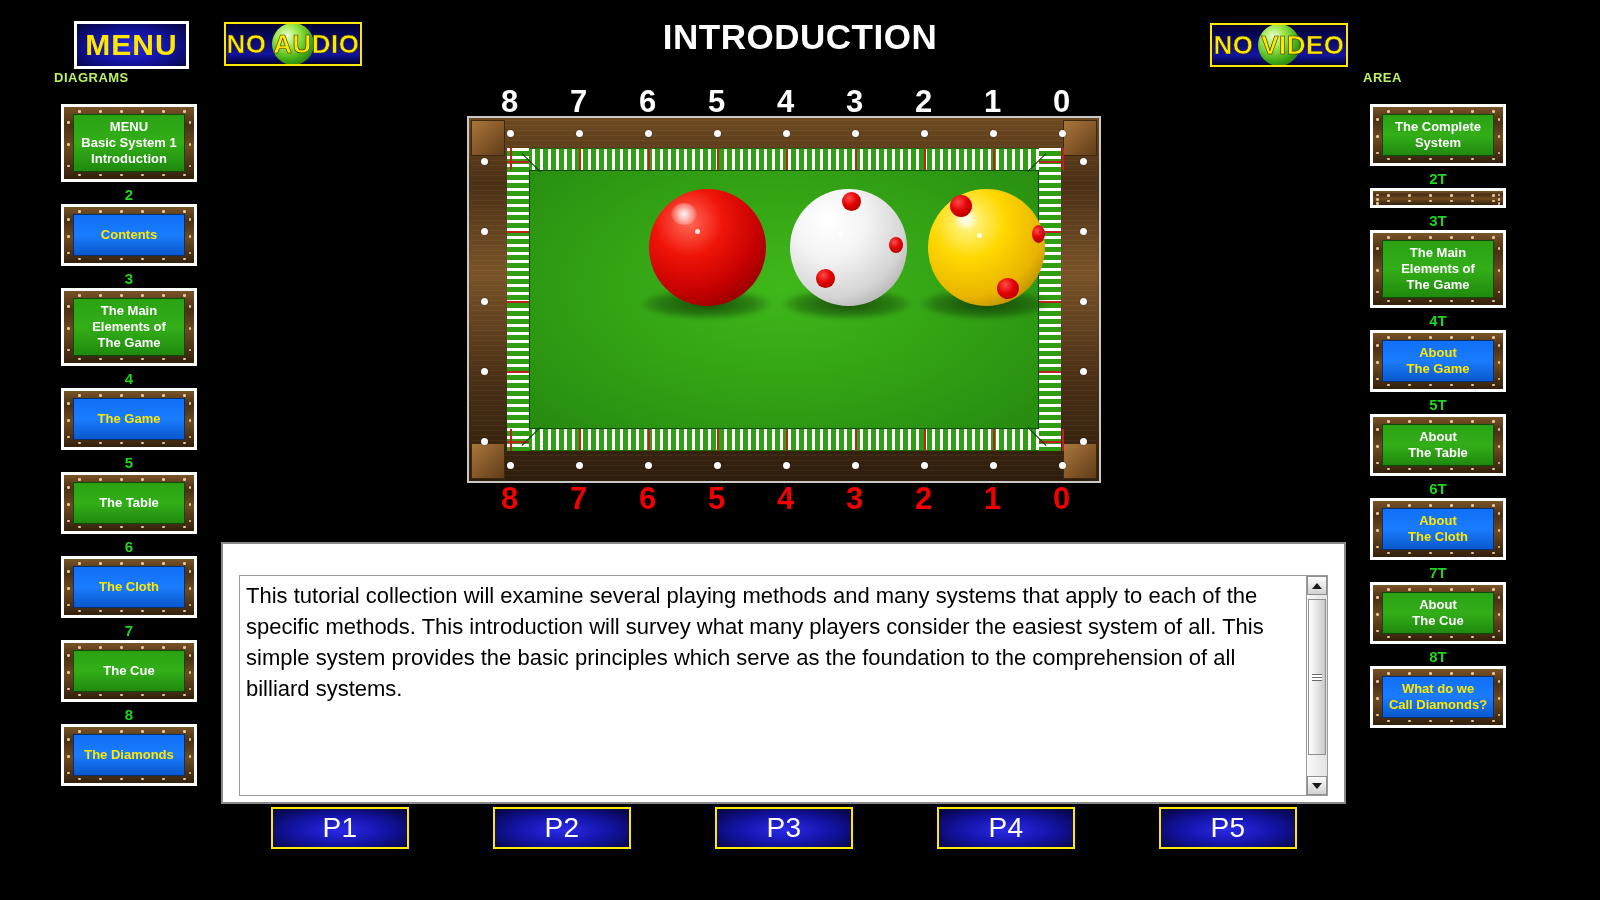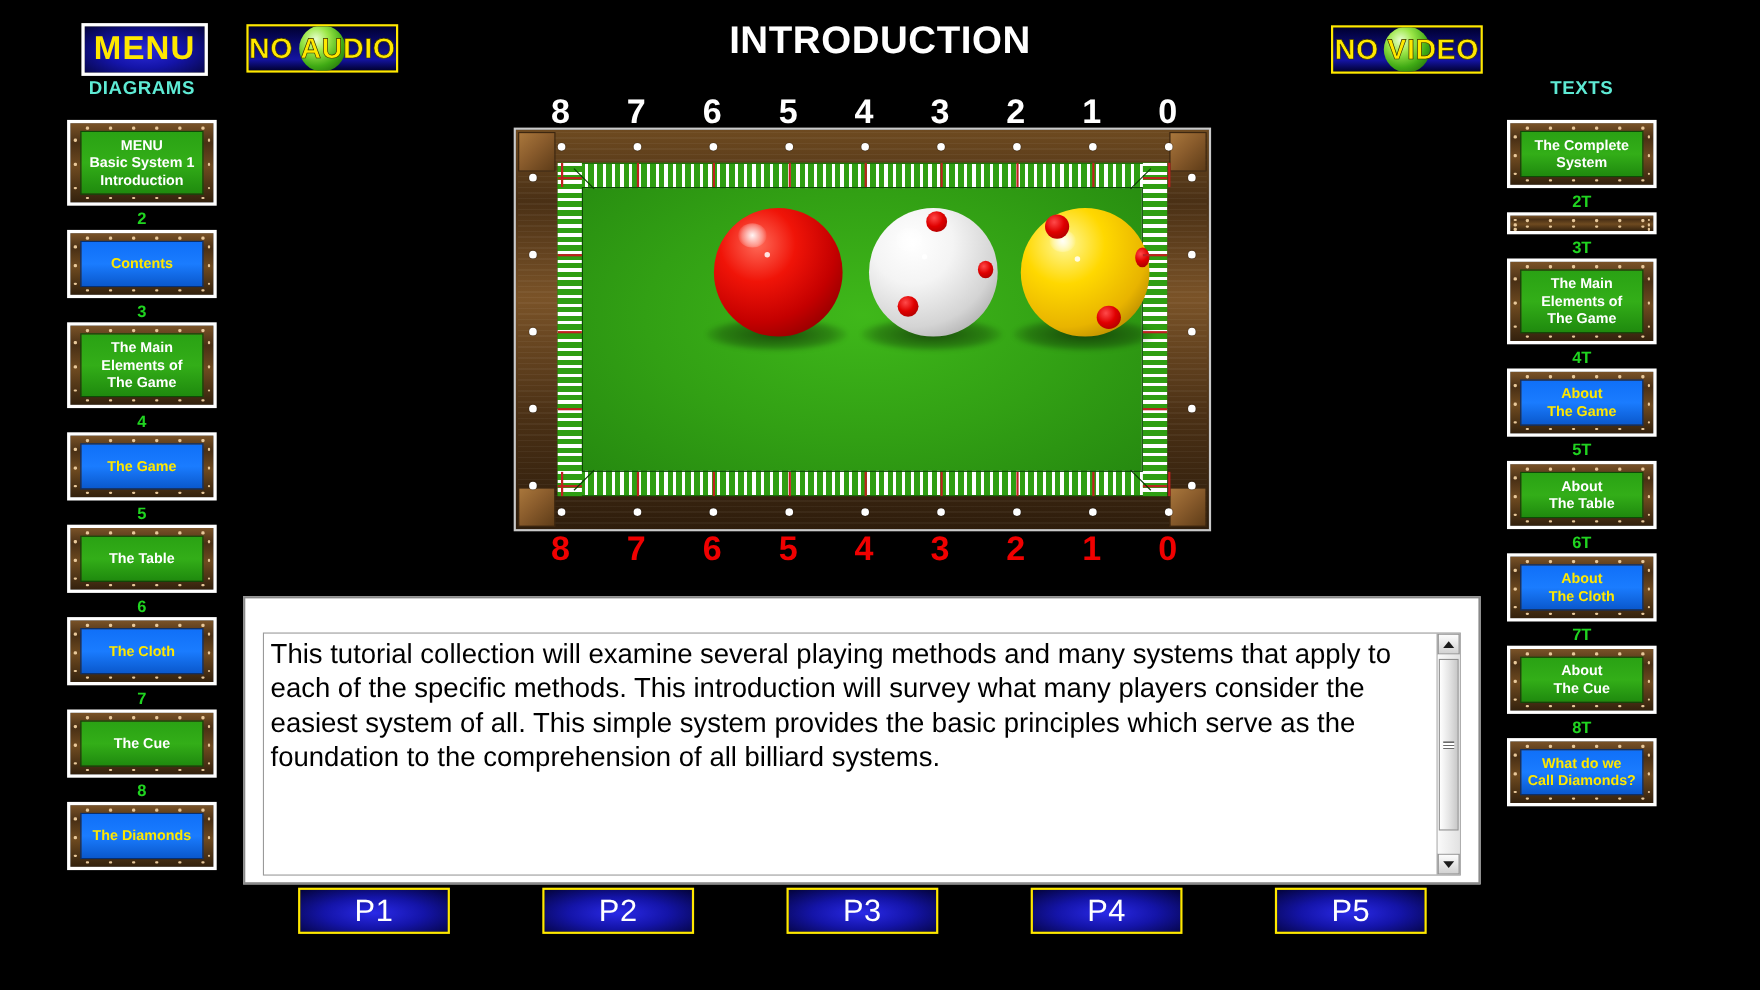--- a/index.html
+++ b/index.html
@@ -188,7 +188,7 @@
   #texts-col    { left: 1363px; top: 70px; }
 
   .col-header {
-    text-align: center; color: #5eead4; font-size: 17px; font-weight: bold;
+    text-align: left; color: #bef264; font-size: 13px; font-weight: bold;
     letter-spacing: 0.5px; margin-bottom: 2px;
   }
   .nav-index {

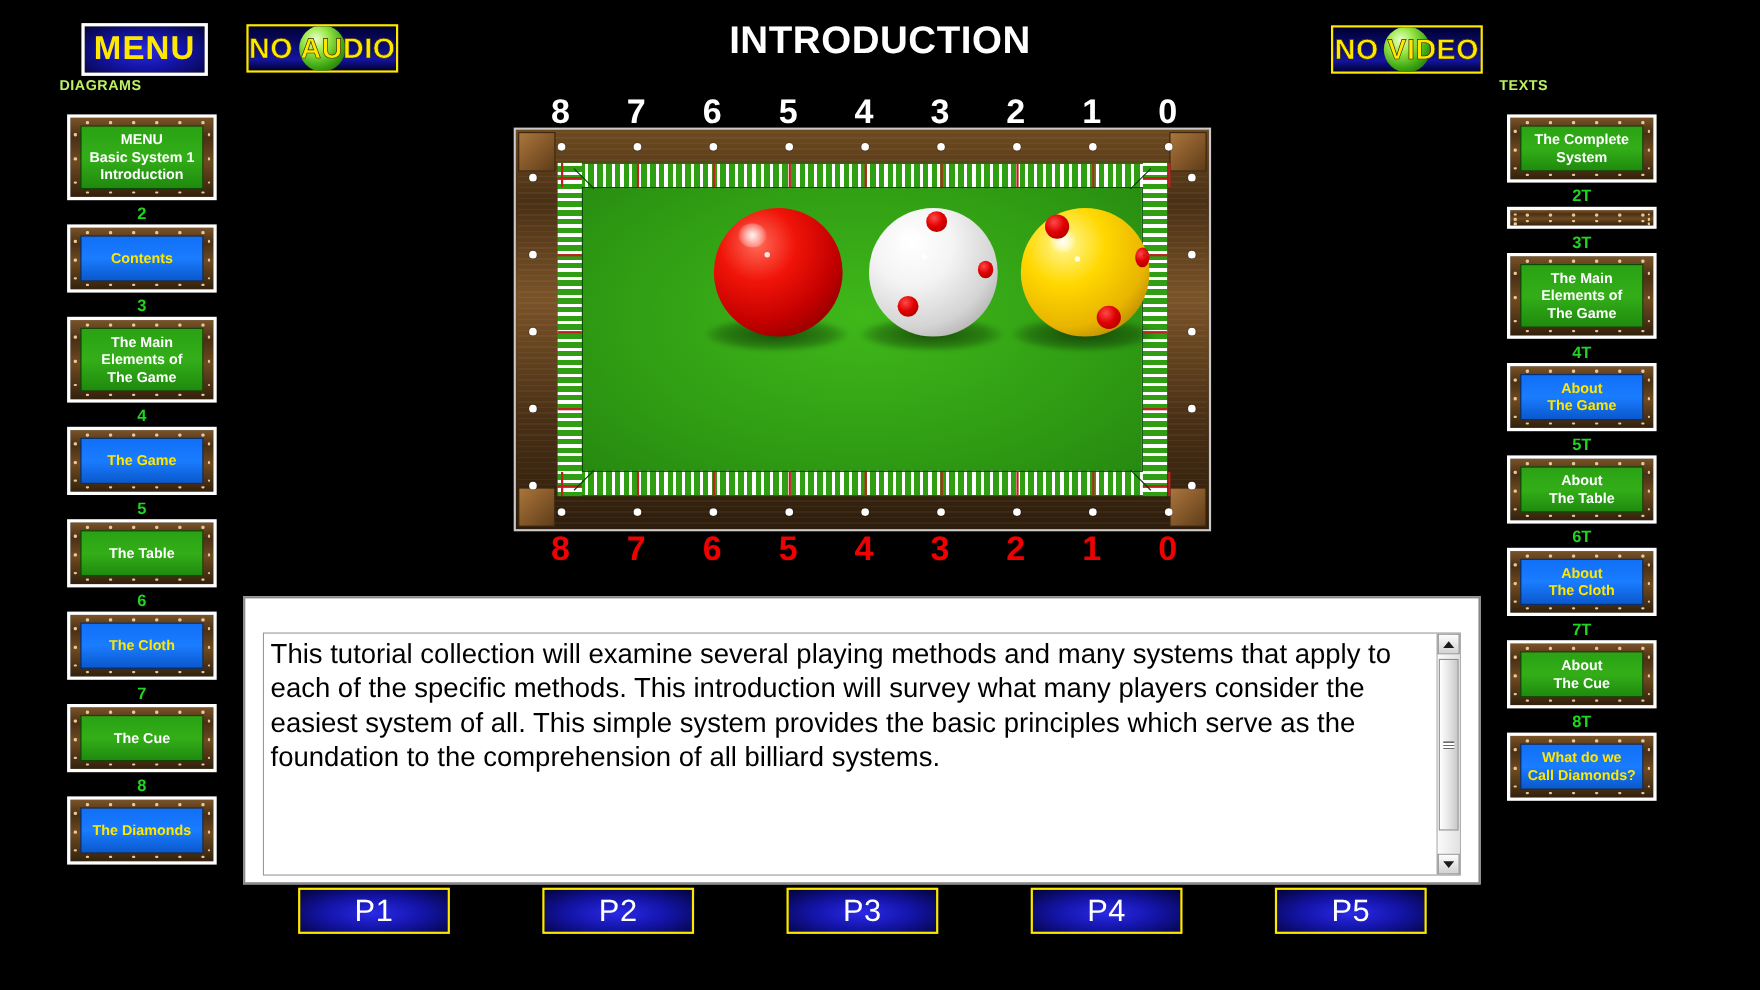--- a/index.html
+++ b/index.html
@@ -638,7 +638,7 @@
   </div>
 
   <div class="side-col" id="texts-col">
-    <div class="col-header">TEXTS</div>
+    <div class="col-header">AREA</div>
     <div id="texts-list">
         <div class="nav-item">
           <div class="nav-index"></div>

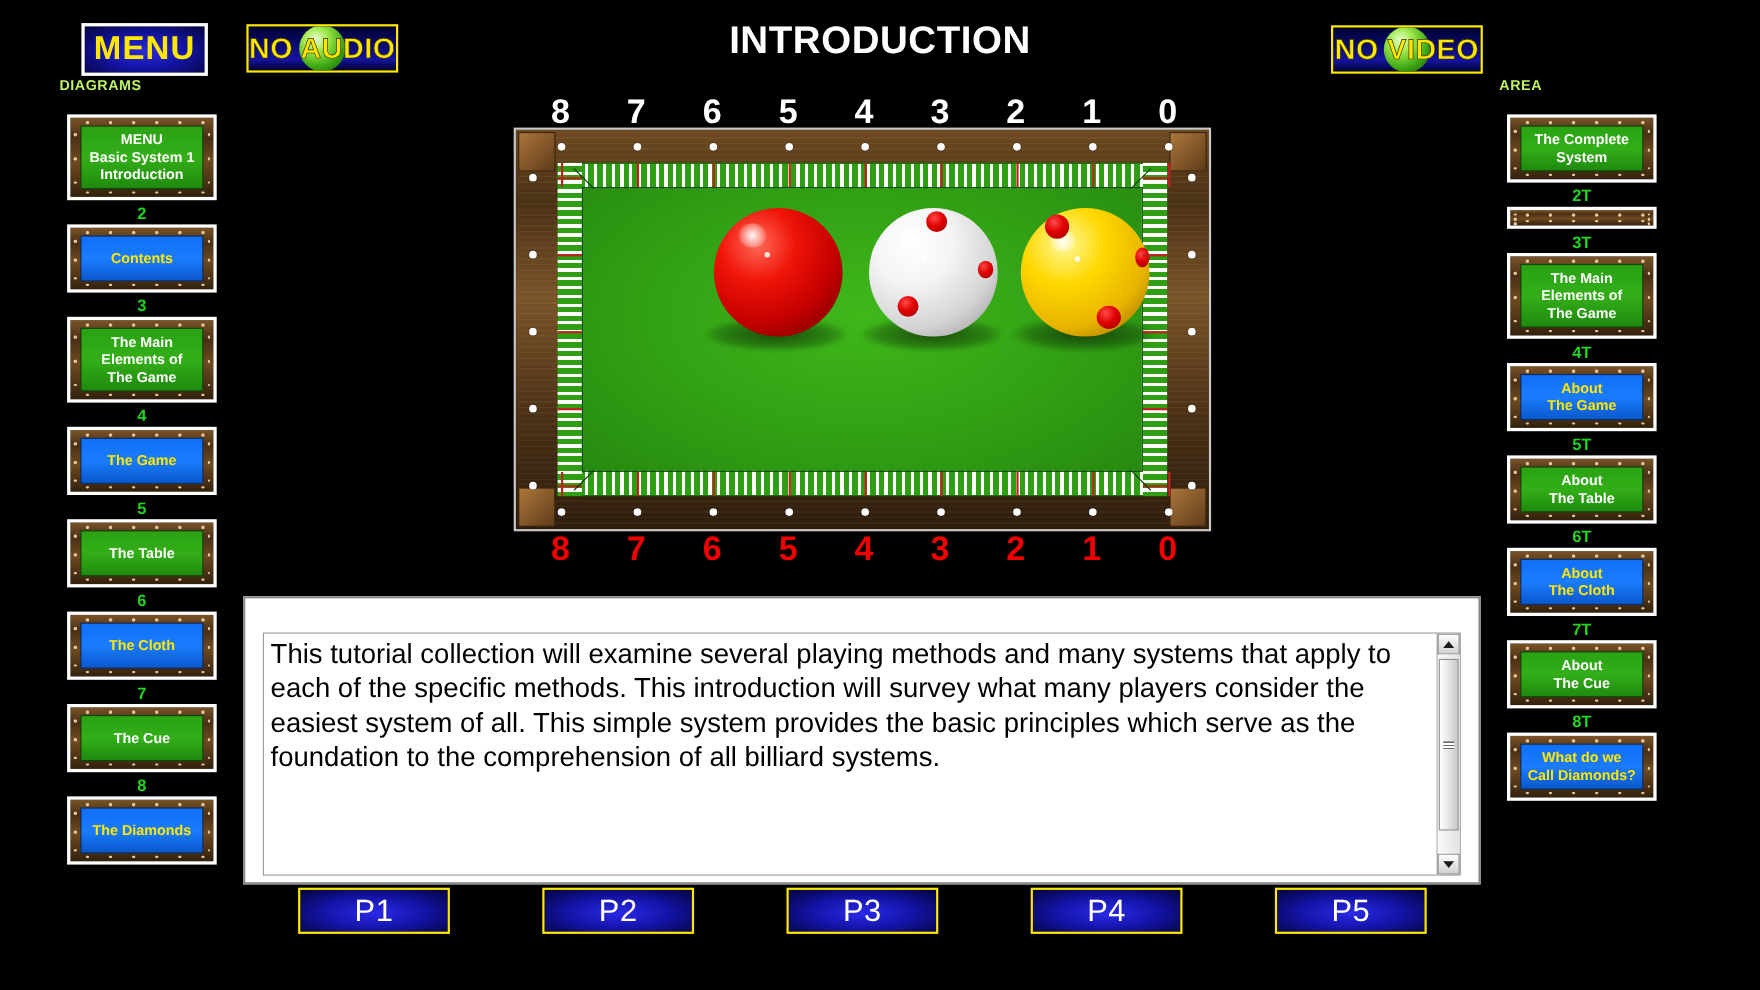--- a/index.html
+++ b/index.html
@@ -241,7 +241,7 @@
   }
   #text-panel-body {
     flex: 1; padding: 4px 8px 4px 6px; overflow: hidden;
-    font-size: 25px; line-height: 31px; color: #000;
+    font-size: 22px; line-height: 31px; color: #000;
     font-family: "Liberation Sans", sans-serif;
   }
   

